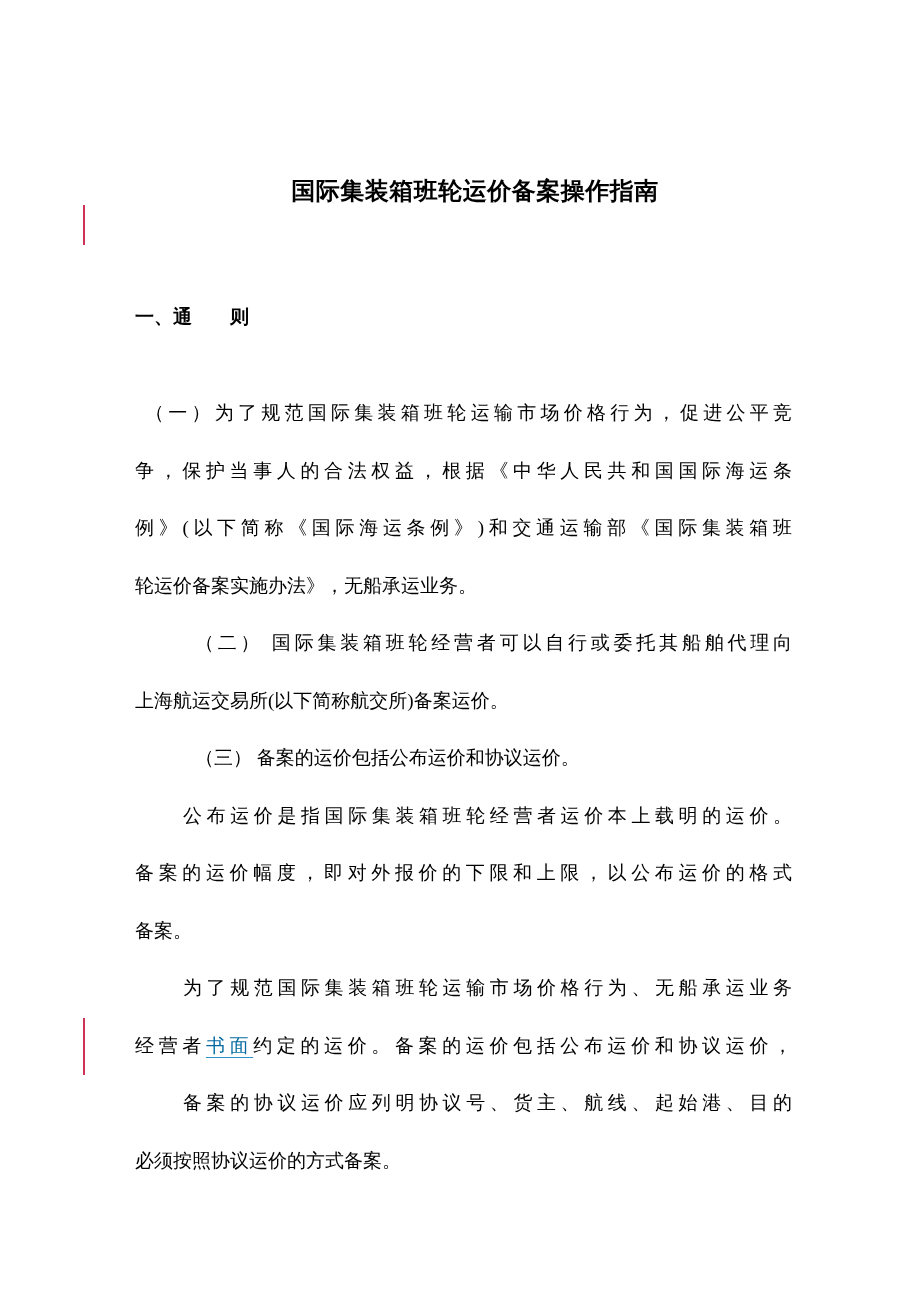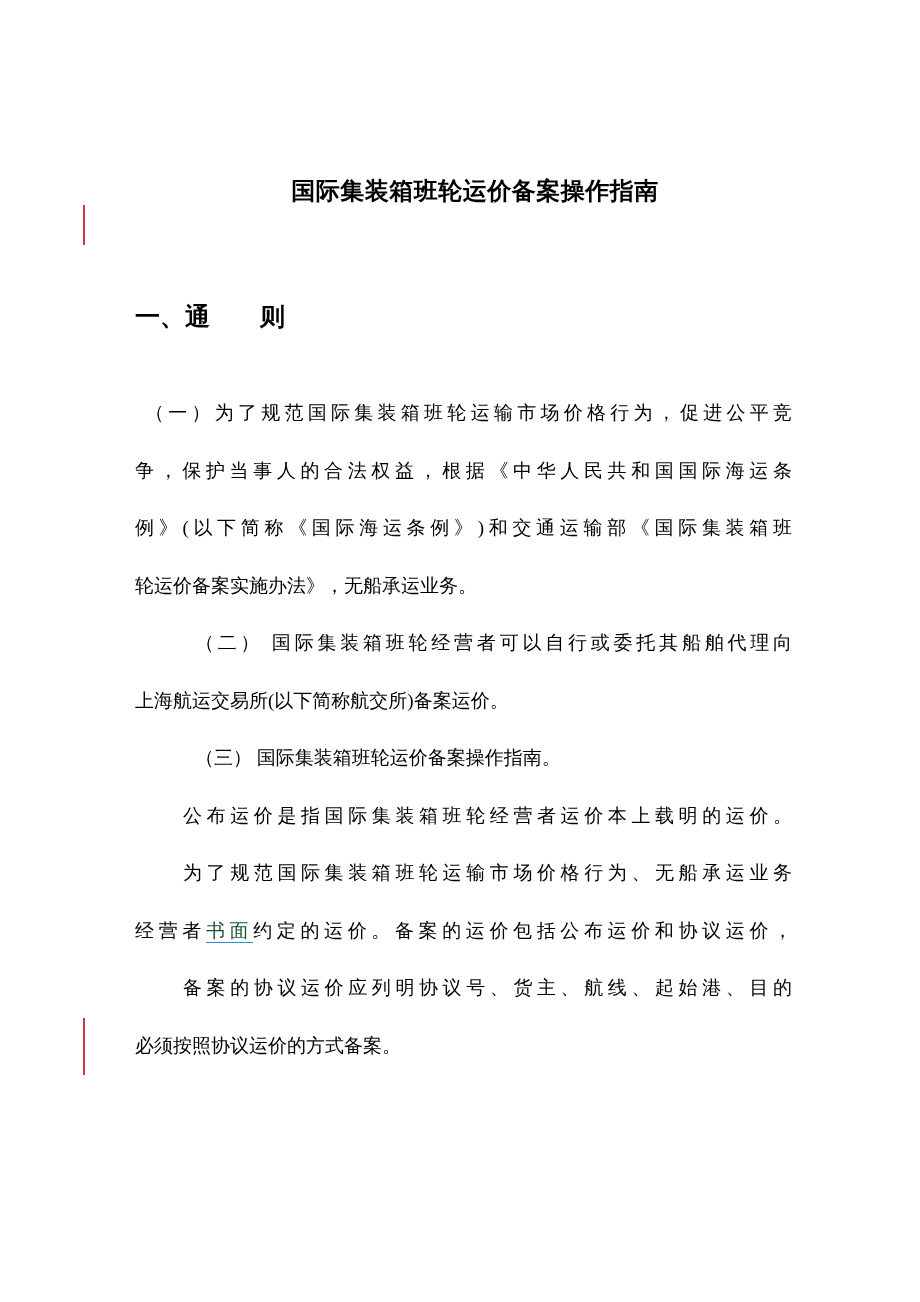--- a/index.html
+++ b/index.html
@@ -41,7 +41,7 @@
     top: 300px;
     left: 135px;
     margin: 0;
-    font-size: 25px;
+    font-size: 19px;
     font-weight: bold;
     line-height: 34px;
   }

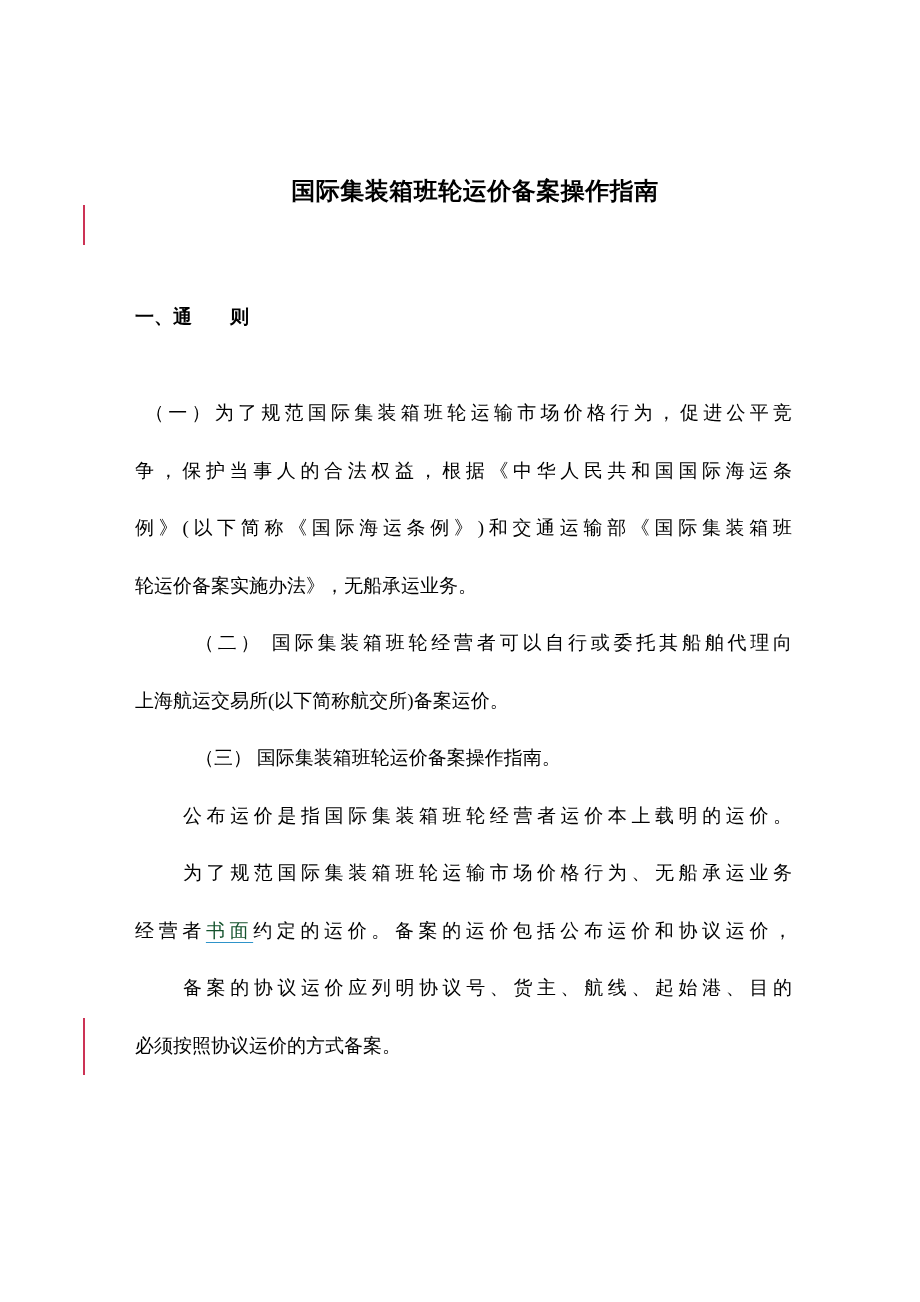--- a/index.html
+++ b/index.html
@@ -96,7 +96,7 @@
     <div class="line j ti-paren">（二） 国际集装箱班轮经营者可以自行或委托其船舶代理向</div>
     <div class="line">上海航运交易所(以下简称航交所)备案运价。</div>
 
-    <div class="line ti-paren">（三） 国际集装箱班轮运价备案操作指南。</div>
+    <div class="line ti-paren">（三） 备案的运价包括公布运价和协议运价。</div>
 
     <div class="line j ti-2">公布运价是指国际集装箱班轮经营者运价本上载明的运价。</div>
 

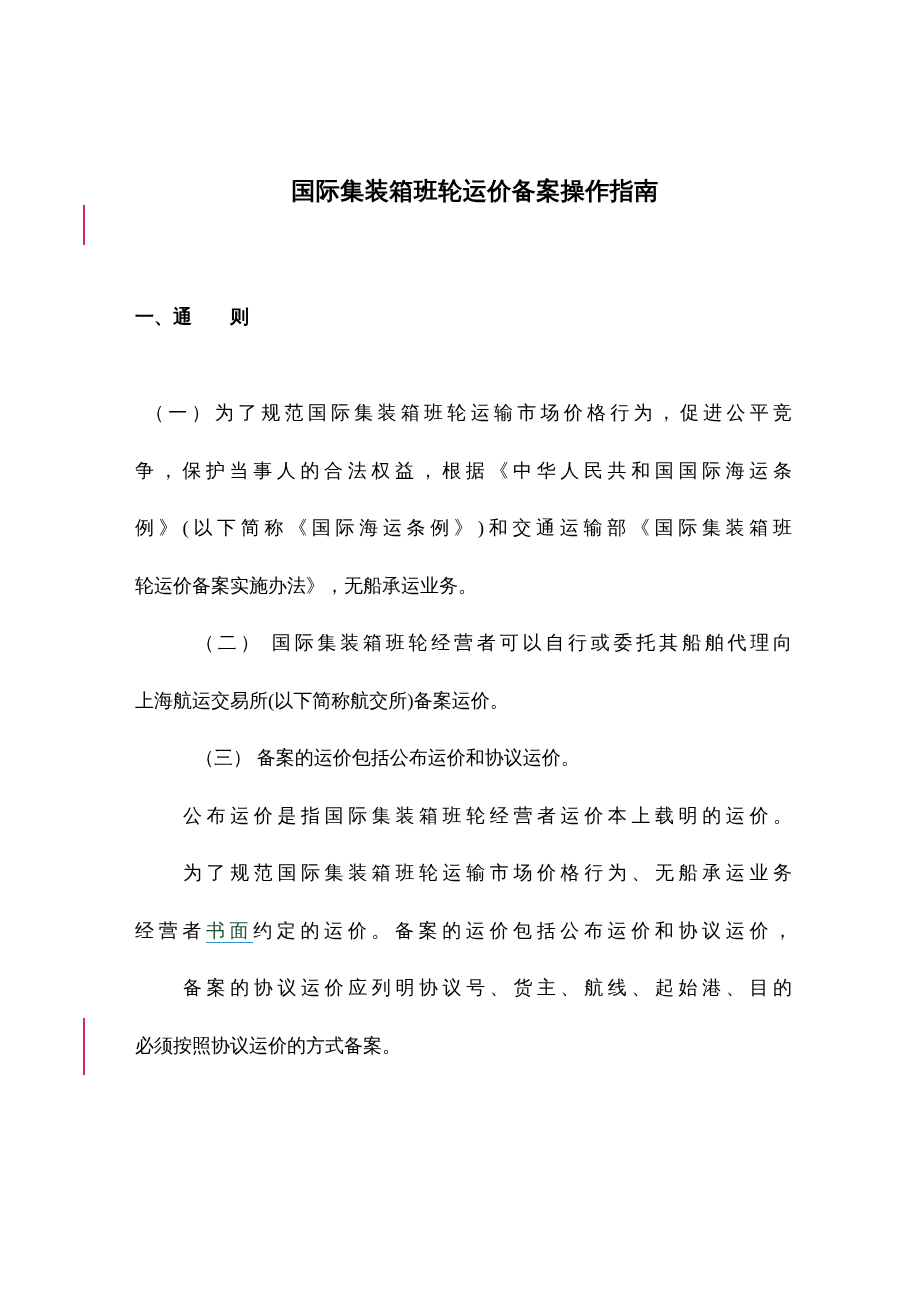--- a/index.html
+++ b/index.html
@@ -99,6 +99,7 @@
     <div class="line ti-paren">（三） 备案的运价包括公布运价和协议运价。</div>
 
     <div class="line j ti-2">公布运价是指国际集装箱班轮经营者运价本上载明的运价。</div>
+    <div class="line j">备案的运价幅度，即对外报价的下限和上限，以公布运价的格式</div>
 
     <div class="line j ti-2">为了规范国际集装箱班轮运输市场价格行为、无船承运业务</div>
     <div class="line j"><span>经营者</span><a class="doclink">书面</a><span>约定的运价。备案的运价包括公布运价和协议运价，</span></div>

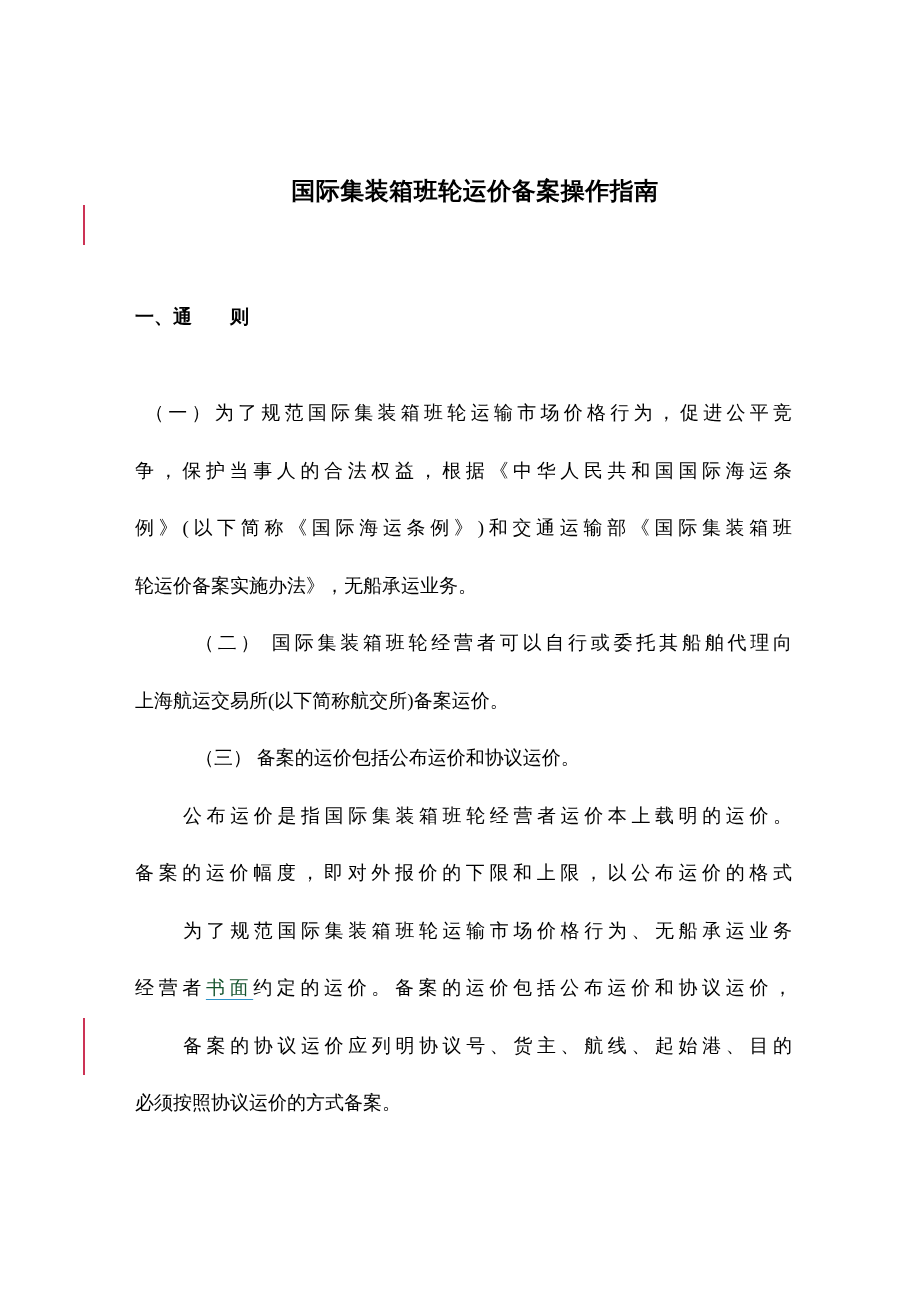--- a/index.html
+++ b/index.html
@@ -100,6 +100,7 @@
 
     <div class="line j ti-2">公布运价是指国际集装箱班轮经营者运价本上载明的运价。</div>
     <div class="line j">备案的运价幅度，即对外报价的下限和上限，以公布运价的格式</div>
+    <div class="line">备案。</div>
 
     <div class="line j ti-2">为了规范国际集装箱班轮运输市场价格行为、无船承运业务</div>
     <div class="line j"><span>经营者</span><a class="doclink">书面</a><span>约定的运价。备案的运价包括公布运价和协议运价，</span></div>

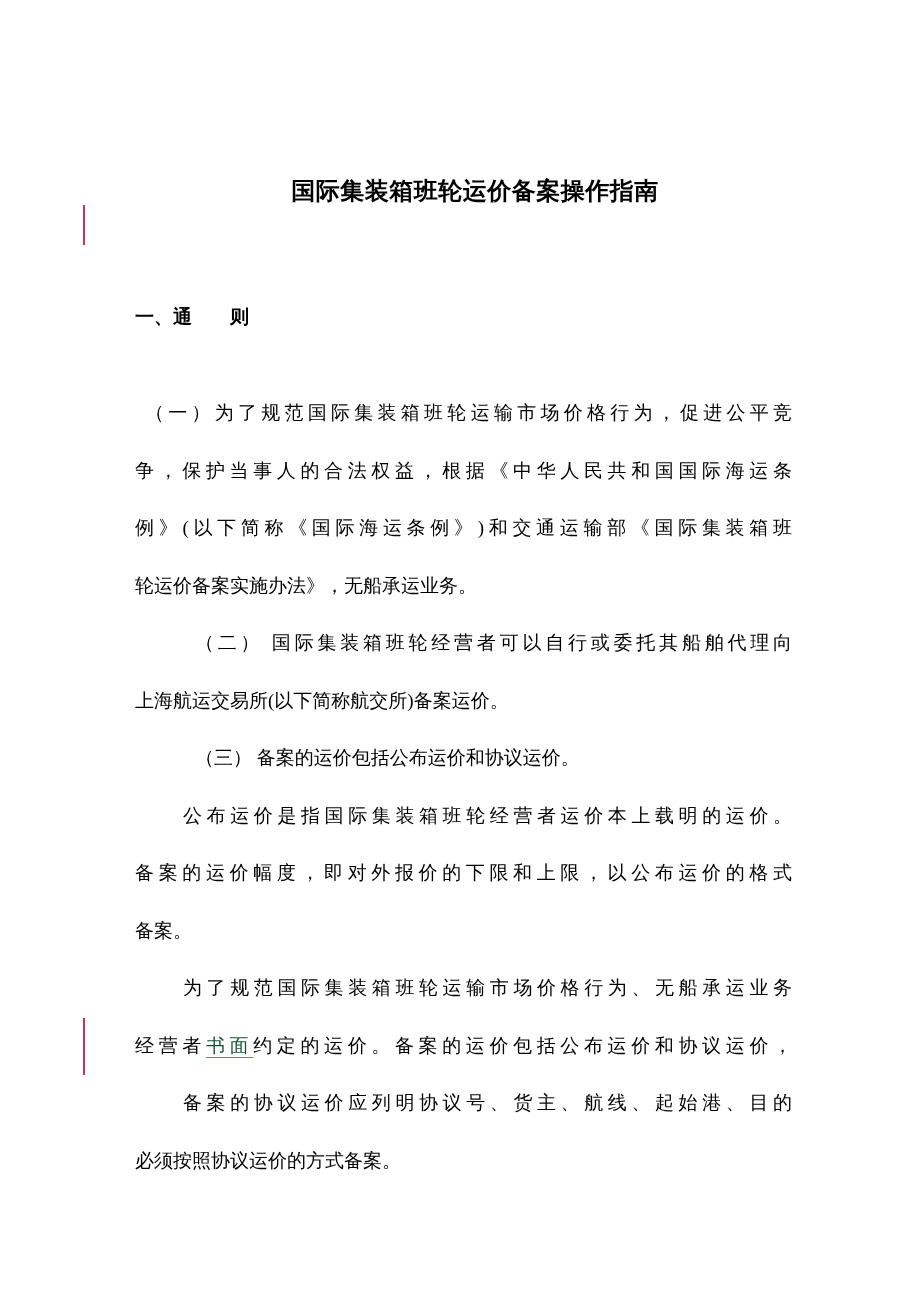--- a/index.html
+++ b/index.html
@@ -68,7 +68,7 @@
   .ti-paren { text-indent: 60px; }
   .ti-2     { text-indent: 48px; }
   .doclink {
-    color: #14532d;
+    color: #0369a1;
     text-decoration: underline;
     text-decoration-color: #2e93c9;
     text-underline-offset: 5px;

